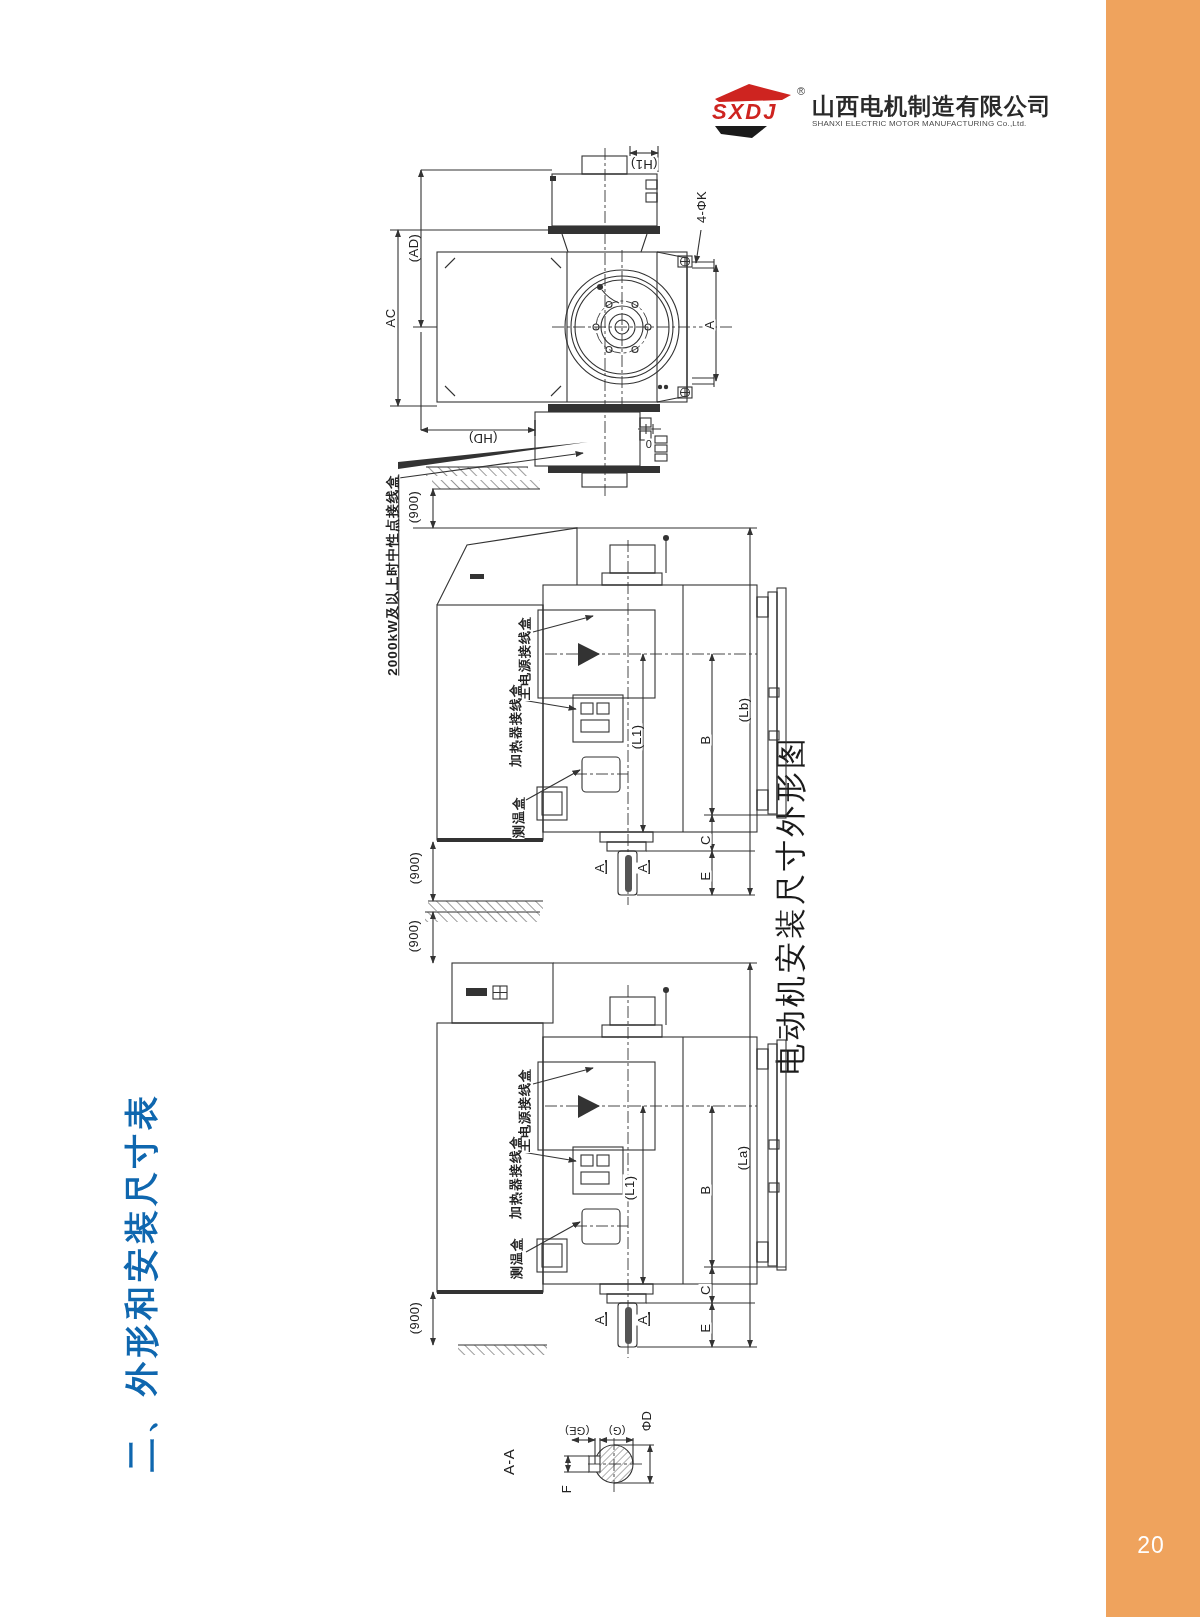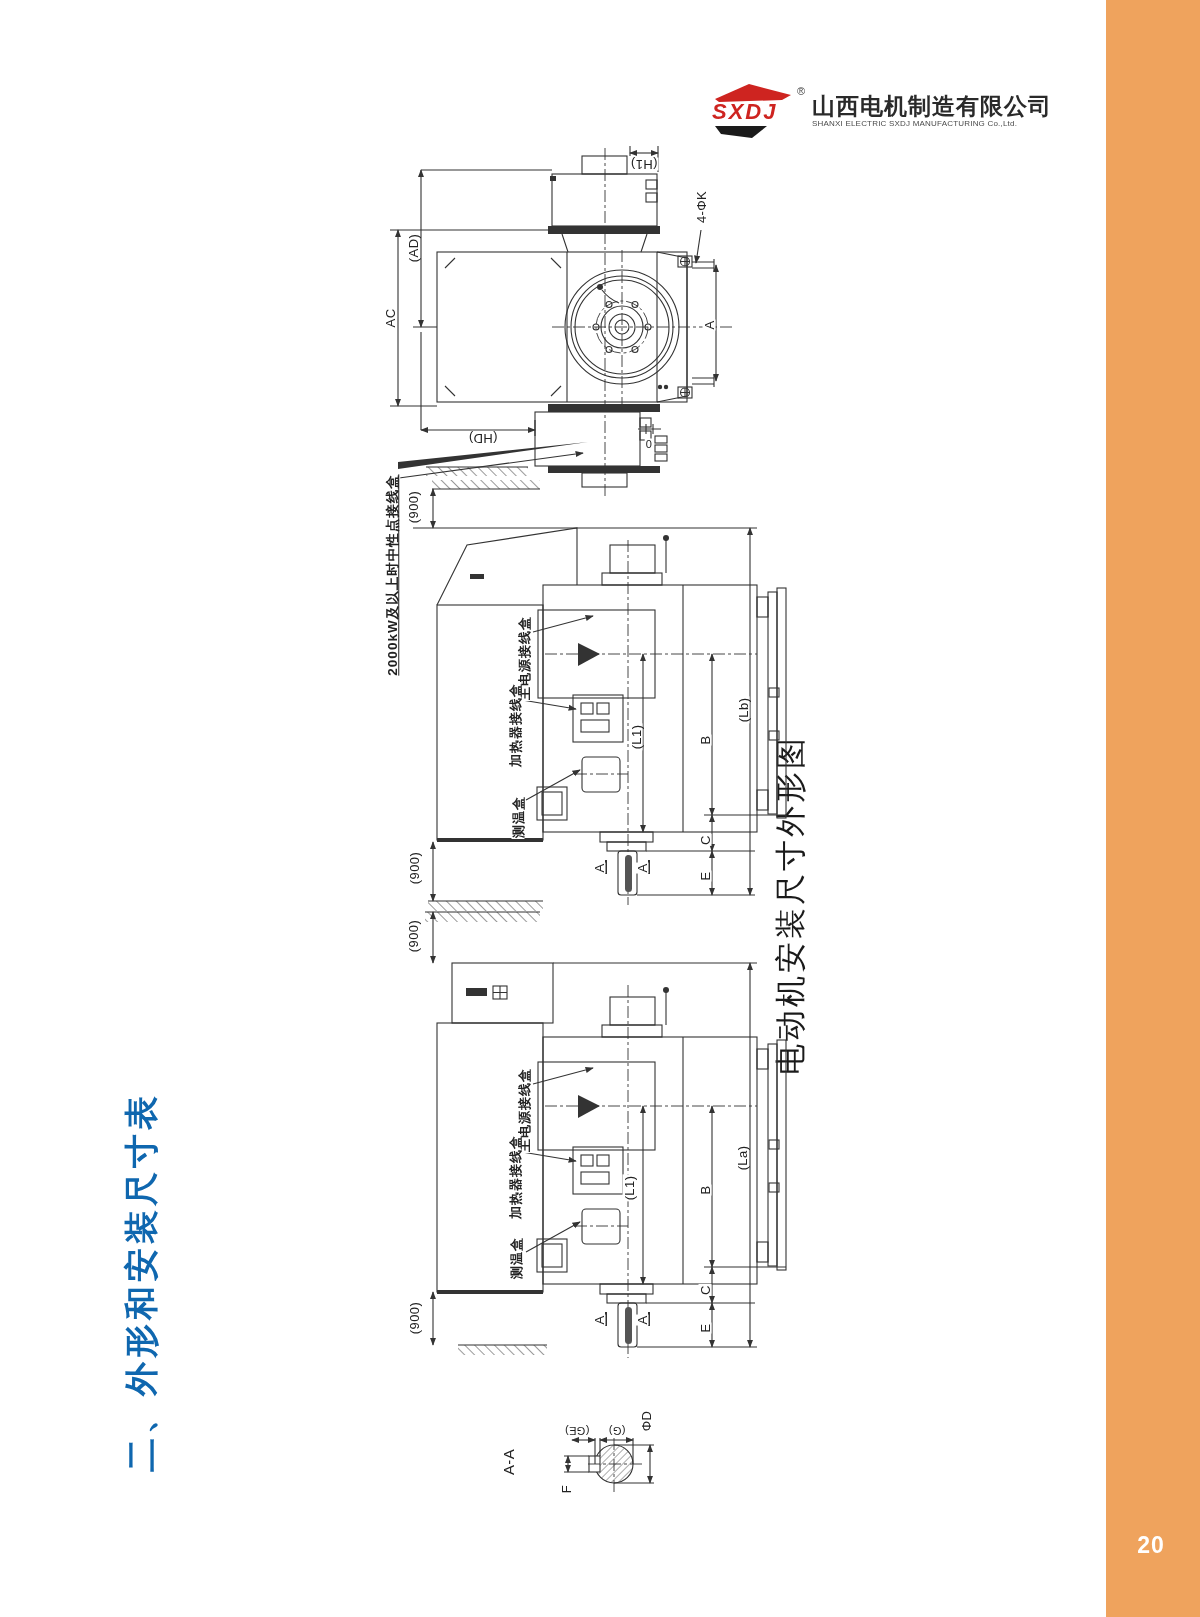--- a/index.html
+++ b/index.html
@@ -48,7 +48,7 @@
   </svg>
   <div class="logo-r">®</div>
   <div class="logo-cn">山西电机制造有限公司</div>
-  <div class="logo-en">SHANXI ELECTRIC SXDJ MANUFACTURING Co.,Ltd.</div>
+  <div class="logo-en">SHANXI ELECTRIC MOTOR MANUFACTURING Co.,Ltd.</div>
 
   <div class="bluetitle">二、外形和安装尺寸表</div>
   <div class="caption">电动机安装尺寸外形图</div>

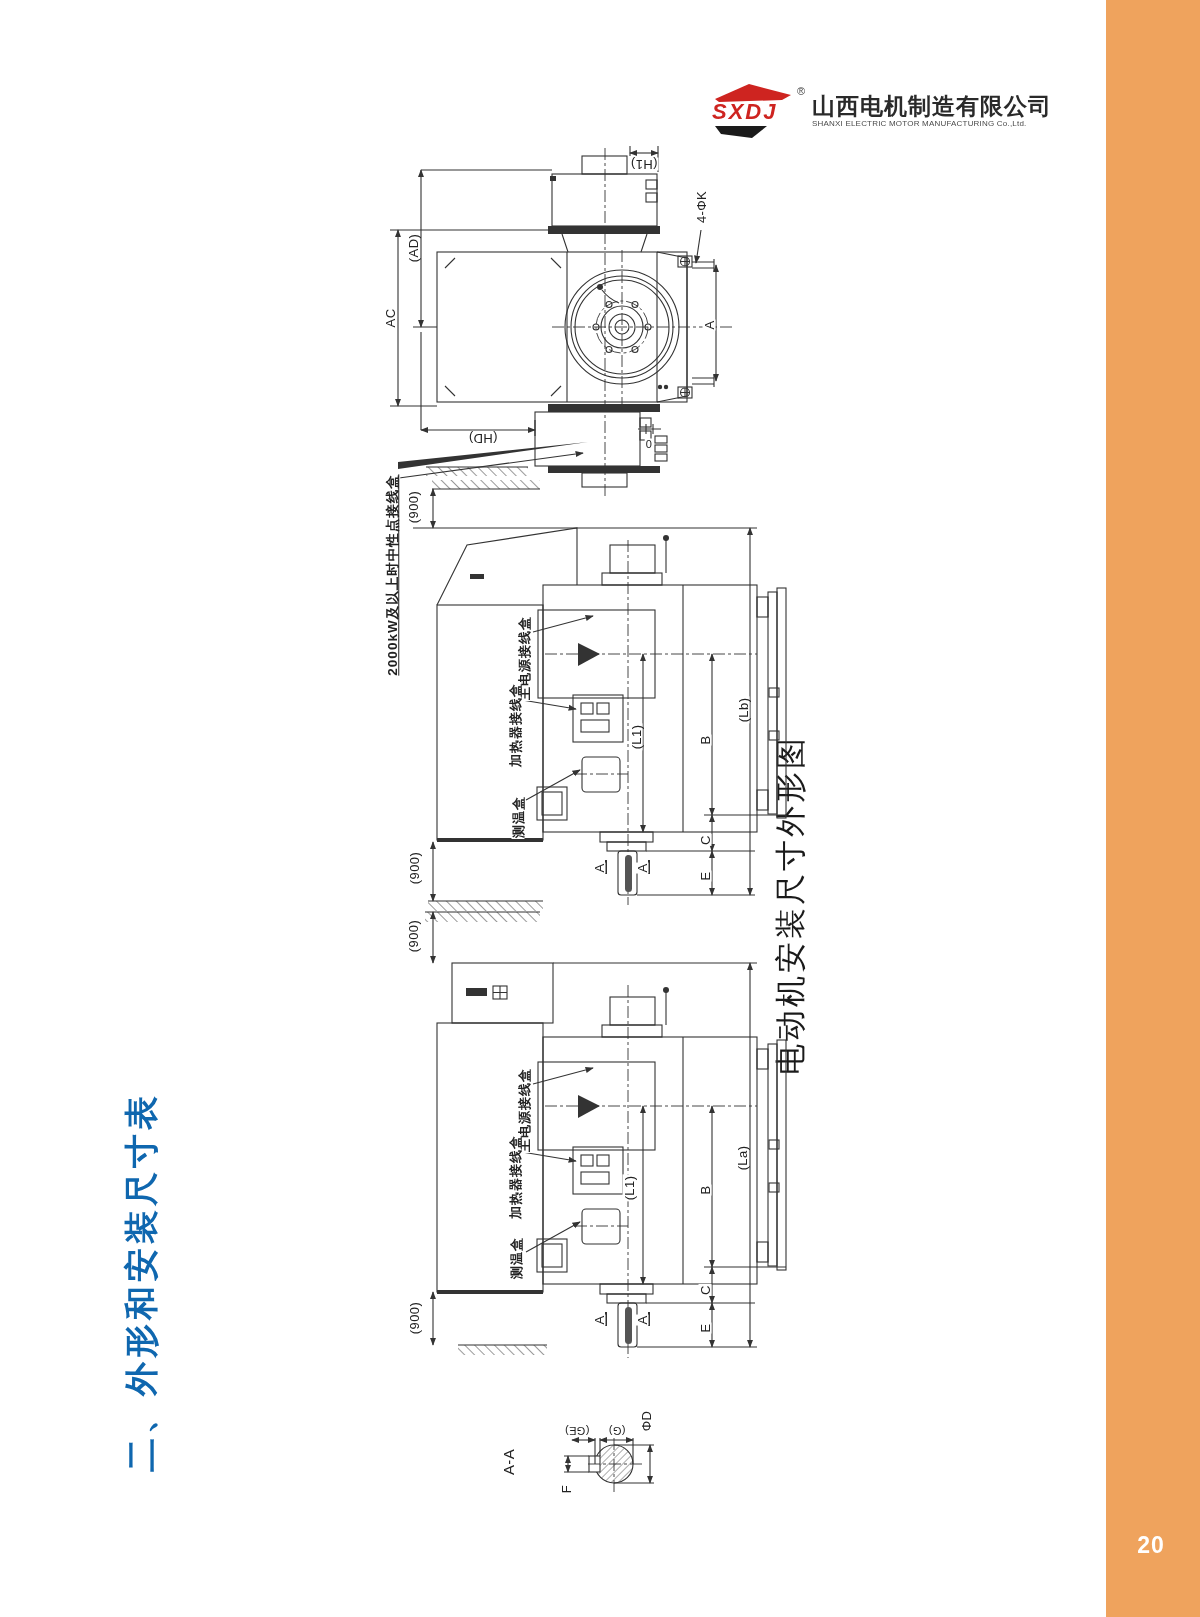--- a/index.html
+++ b/index.html
@@ -8,7 +8,7 @@
   
   .strip{position:absolute;left:1106px;top:0;width:94px;height:1617px;background:#EFA35D;}
   .pagenum{position:absolute;left:1151px;top:1545px;transform:translate(-50%,-50%);
-           color:#fff;font-size:23px;font-weight:bold;letter-spacing:1px;}
+           color:#fff;font-size:23px;font-weight:normal;letter-spacing:1px;}
   
   .lbl{position:absolute;font-size:13px;color:#222;white-space:nowrap;line-height:1;
        background:#fff;padding:0 1px;transform:translate(-50%,-50%);letter-spacing:.4px;}

